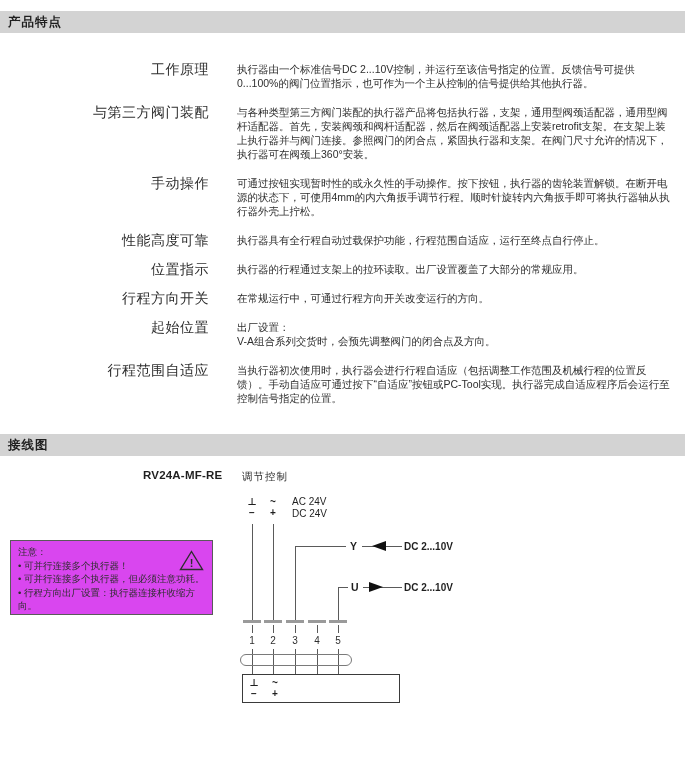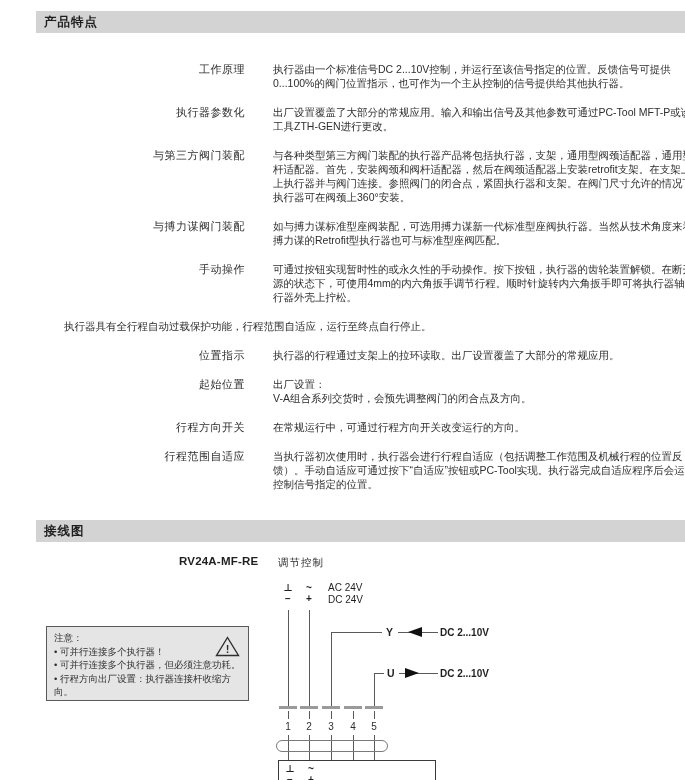--- a/index.html
+++ b/index.html
@@ -11,7 +11,6 @@
     font-family:"Liberation Sans","DejaVu Sans",sans-serif;
     color:#2e2e2e;
     overflow:hidden;
-    padding-left:36px;
   }
   .section-bar {
     position:relative;

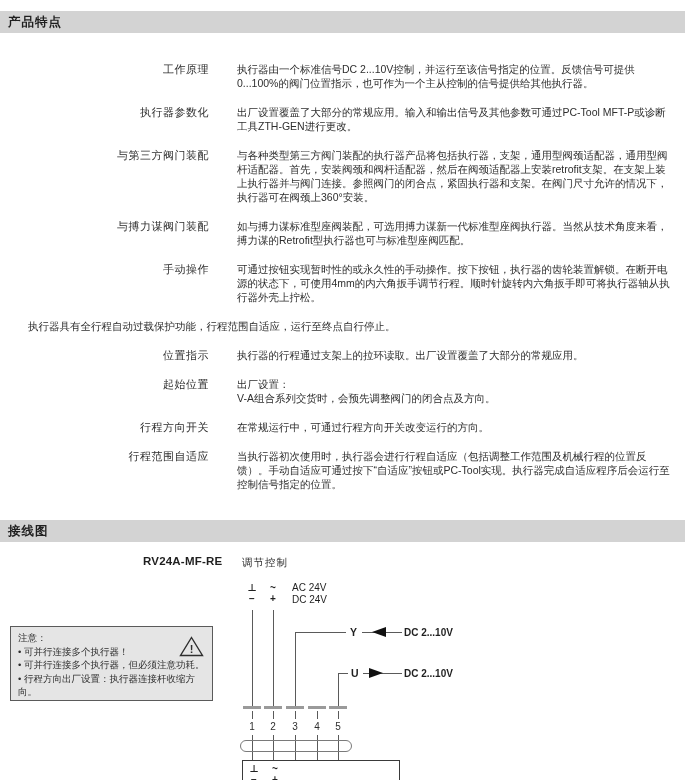--- a/index.html
+++ b/index.html
@@ -25,7 +25,7 @@
   .feature-row { display:flex; margin-bottom:15px; }
   .feature-label {
     flex:none; width:209px; text-align:right;
-    font-size:11px; line-height:14px; color:#2e2e2e;
+    font-size:14px; line-height:14px; color:#2e2e2e;
     letter-spacing:0.5px;
   }
   .feature-text {

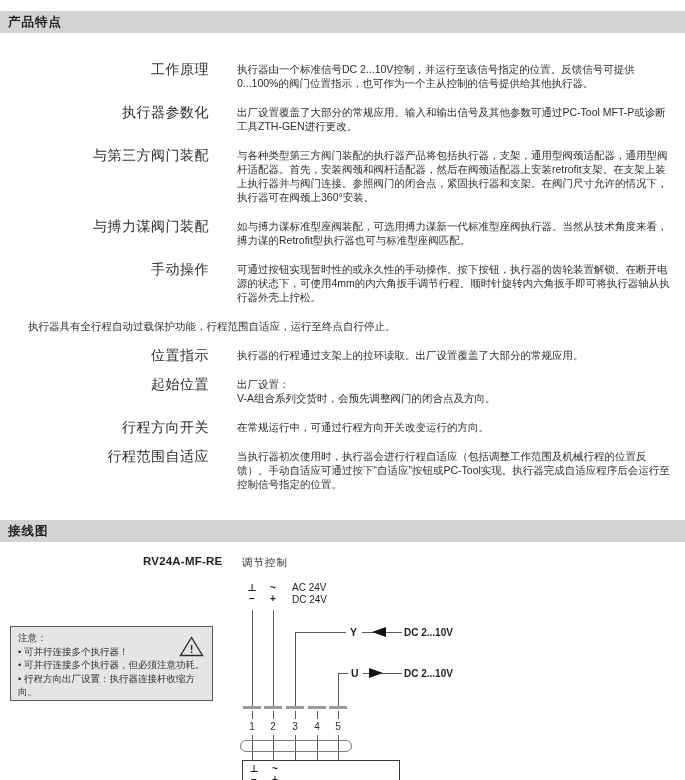--- a/index.html
+++ b/index.html
@@ -88,10 +88,6 @@
       <div class="feature-text">执行器由一个标准信号DC 2...10V控制，并运行至该信号指定的位置。反馈信号可提供0...100%的阀门位置指示，也可作为一个主从控制的信号提供给其他执行器。</div>
     </div>
     <div class="feature-row">
-      <div class="feature-label">执行器参数化</div>
-      <div class="feature-text">出厂设置覆盖了大部分的常规应用。输入和输出信号及其他参数可通过PC-Tool MFT-P或诊断工具ZTH-GEN进行更改。</div>
-    </div>
-    <div class="feature-row">
       <div class="feature-label">与第三方阀门装配</div>
       <div class="feature-text">与各种类型第三方阀门装配的执行器产品将包括执行器，支架，通用型阀颈适配器，通用型阀杆适配器。首先，安装阀颈和阀杆适配器，然后在阀颈适配器上安装retrofit支架。在支架上装上执行器并与阀门连接。参照阀门的闭合点，紧固执行器和支架。在阀门尺寸允许的情况下，执行器可在阀颈上360°安装。</div>
     </div>

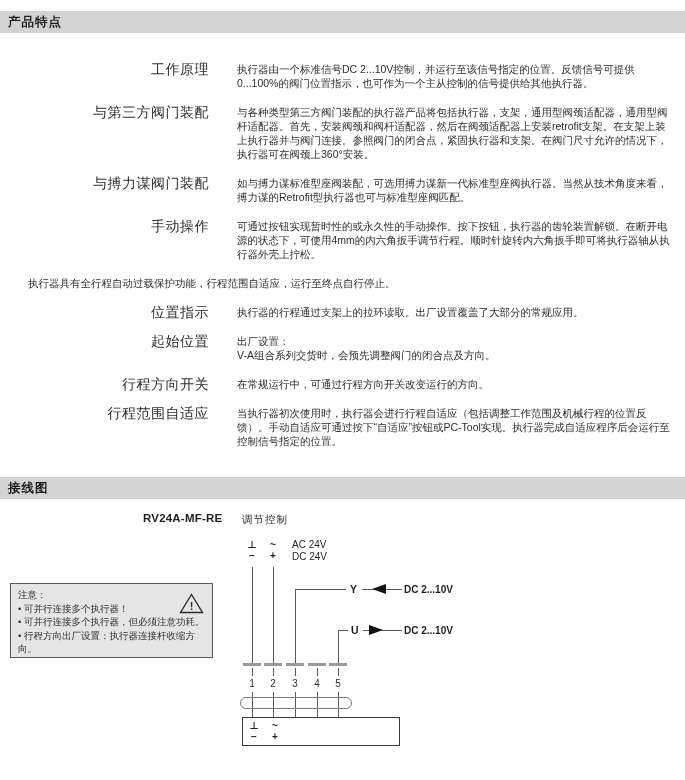--- a/index.html
+++ b/index.html
@@ -92,10 +92,6 @@
       <div class="feature-text">与各种类型第三方阀门装配的执行器产品将包括执行器，支架，通用型阀颈适配器，通用型阀杆适配器。首先，安装阀颈和阀杆适配器，然后在阀颈适配器上安装retrofit支架。在支架上装上执行器并与阀门连接。参照阀门的闭合点，紧固执行器和支架。在阀门尺寸允许的情况下，执行器可在阀颈上360°安装。</div>
     </div>
     <div class="feature-row">
-      <div class="feature-label">与搏力谋阀门装配</div>
-      <div class="feature-text">如与搏力谋标准型座阀装配，可选用搏力谋新一代标准型座阀执行器。当然从技术角度来看，搏力谋的Retrofit型执行器也可与标准型座阀匹配。</div>
-    </div>
-    <div class="feature-row">
       <div class="feature-label">手动操作</div>
       <div class="feature-text">可通过按钮实现暂时性的或永久性的手动操作。按下按钮，执行器的齿轮装置解锁。在断开电源的状态下，可使用4mm的内六角扳手调节行程。顺时针旋转内六角扳手即可将执行器轴从执行器外壳上拧松。</div>
     </div>

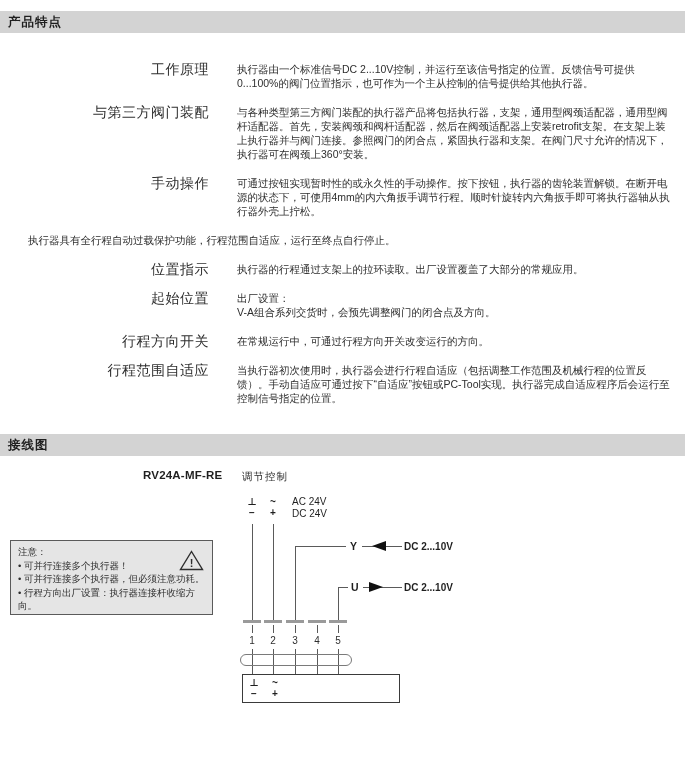--- a/index.html
+++ b/index.html
@@ -96,6 +96,7 @@
       <div class="feature-text">可通过按钮实现暂时性的或永久性的手动操作。按下按钮，执行器的齿轮装置解锁。在断开电源的状态下，可使用4mm的内六角扳手调节行程。顺时针旋转内六角扳手即可将执行器轴从执行器外壳上拧松。</div>
     </div>
     <div class="feature-row">
+      <div class="feature-label">性能高度可靠</div>
       <div class="feature-text">执行器具有全行程自动过载保护功能，行程范围自适应，运行至终点自行停止。</div>
     </div>
     <div class="feature-row">

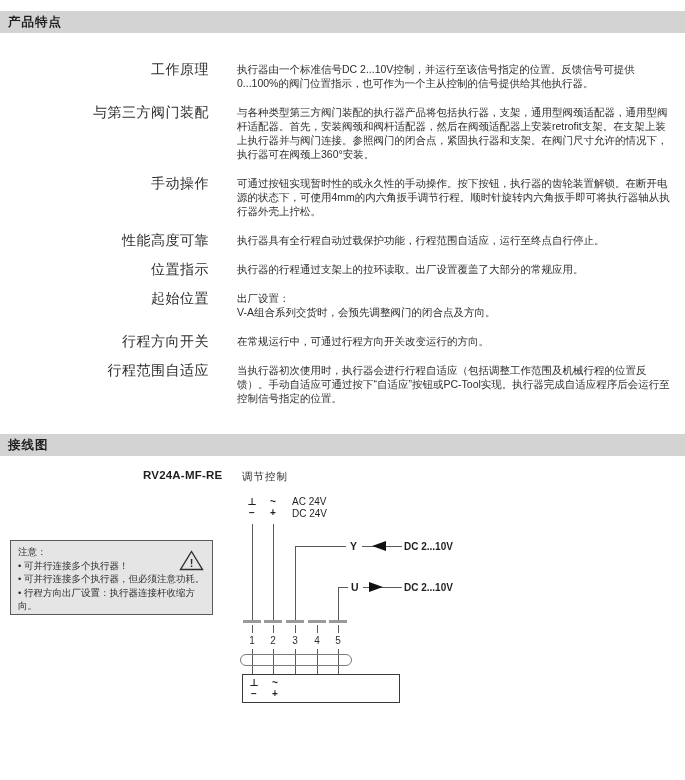--- a/index.html
+++ b/index.html
@@ -104,13 +104,13 @@
       <div class="feature-text">执行器的行程通过支架上的拉环读取。出厂设置覆盖了大部分的常规应用。</div>
     </div>
     <div class="feature-row">
+      <div class="feature-label">行程方向开关</div>
+      <div class="feature-text">在常规运行中，可通过行程方向开关改变运行的方向。</div>
+    </div>
+    <div class="feature-row">
       <div class="feature-label">起始位置</div>
       <div class="feature-text">出厂设置：
 V-A组合系列交货时，会预先调整阀门的闭合点及方向。</div>
-    </div>
-    <div class="feature-row">
-      <div class="feature-label">行程方向开关</div>
-      <div class="feature-text">在常规运行中，可通过行程方向开关改变运行的方向。</div>
     </div>
     <div class="feature-row">
       <div class="feature-label">行程范围自适应</div>

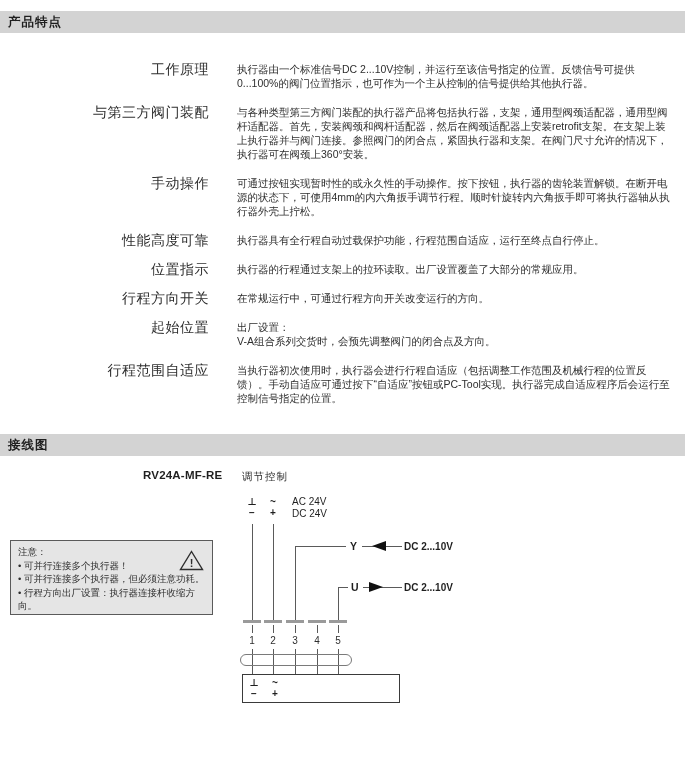--- a/index.html
+++ b/index.html
@@ -69,7 +69,7 @@
   .device-box .termsym { position:absolute; top:2px; }
   .notes-box {
     width:203px; height:75px;
-    border:1px solid #5a5a5a; background:#e5e5e5;
+    border:1px solid #5a5a5a; background:#d946ef;
     padding:4px 7px;
     font-size:9.5px; line-height:13.5px; color:#2e2e2e;
   }

